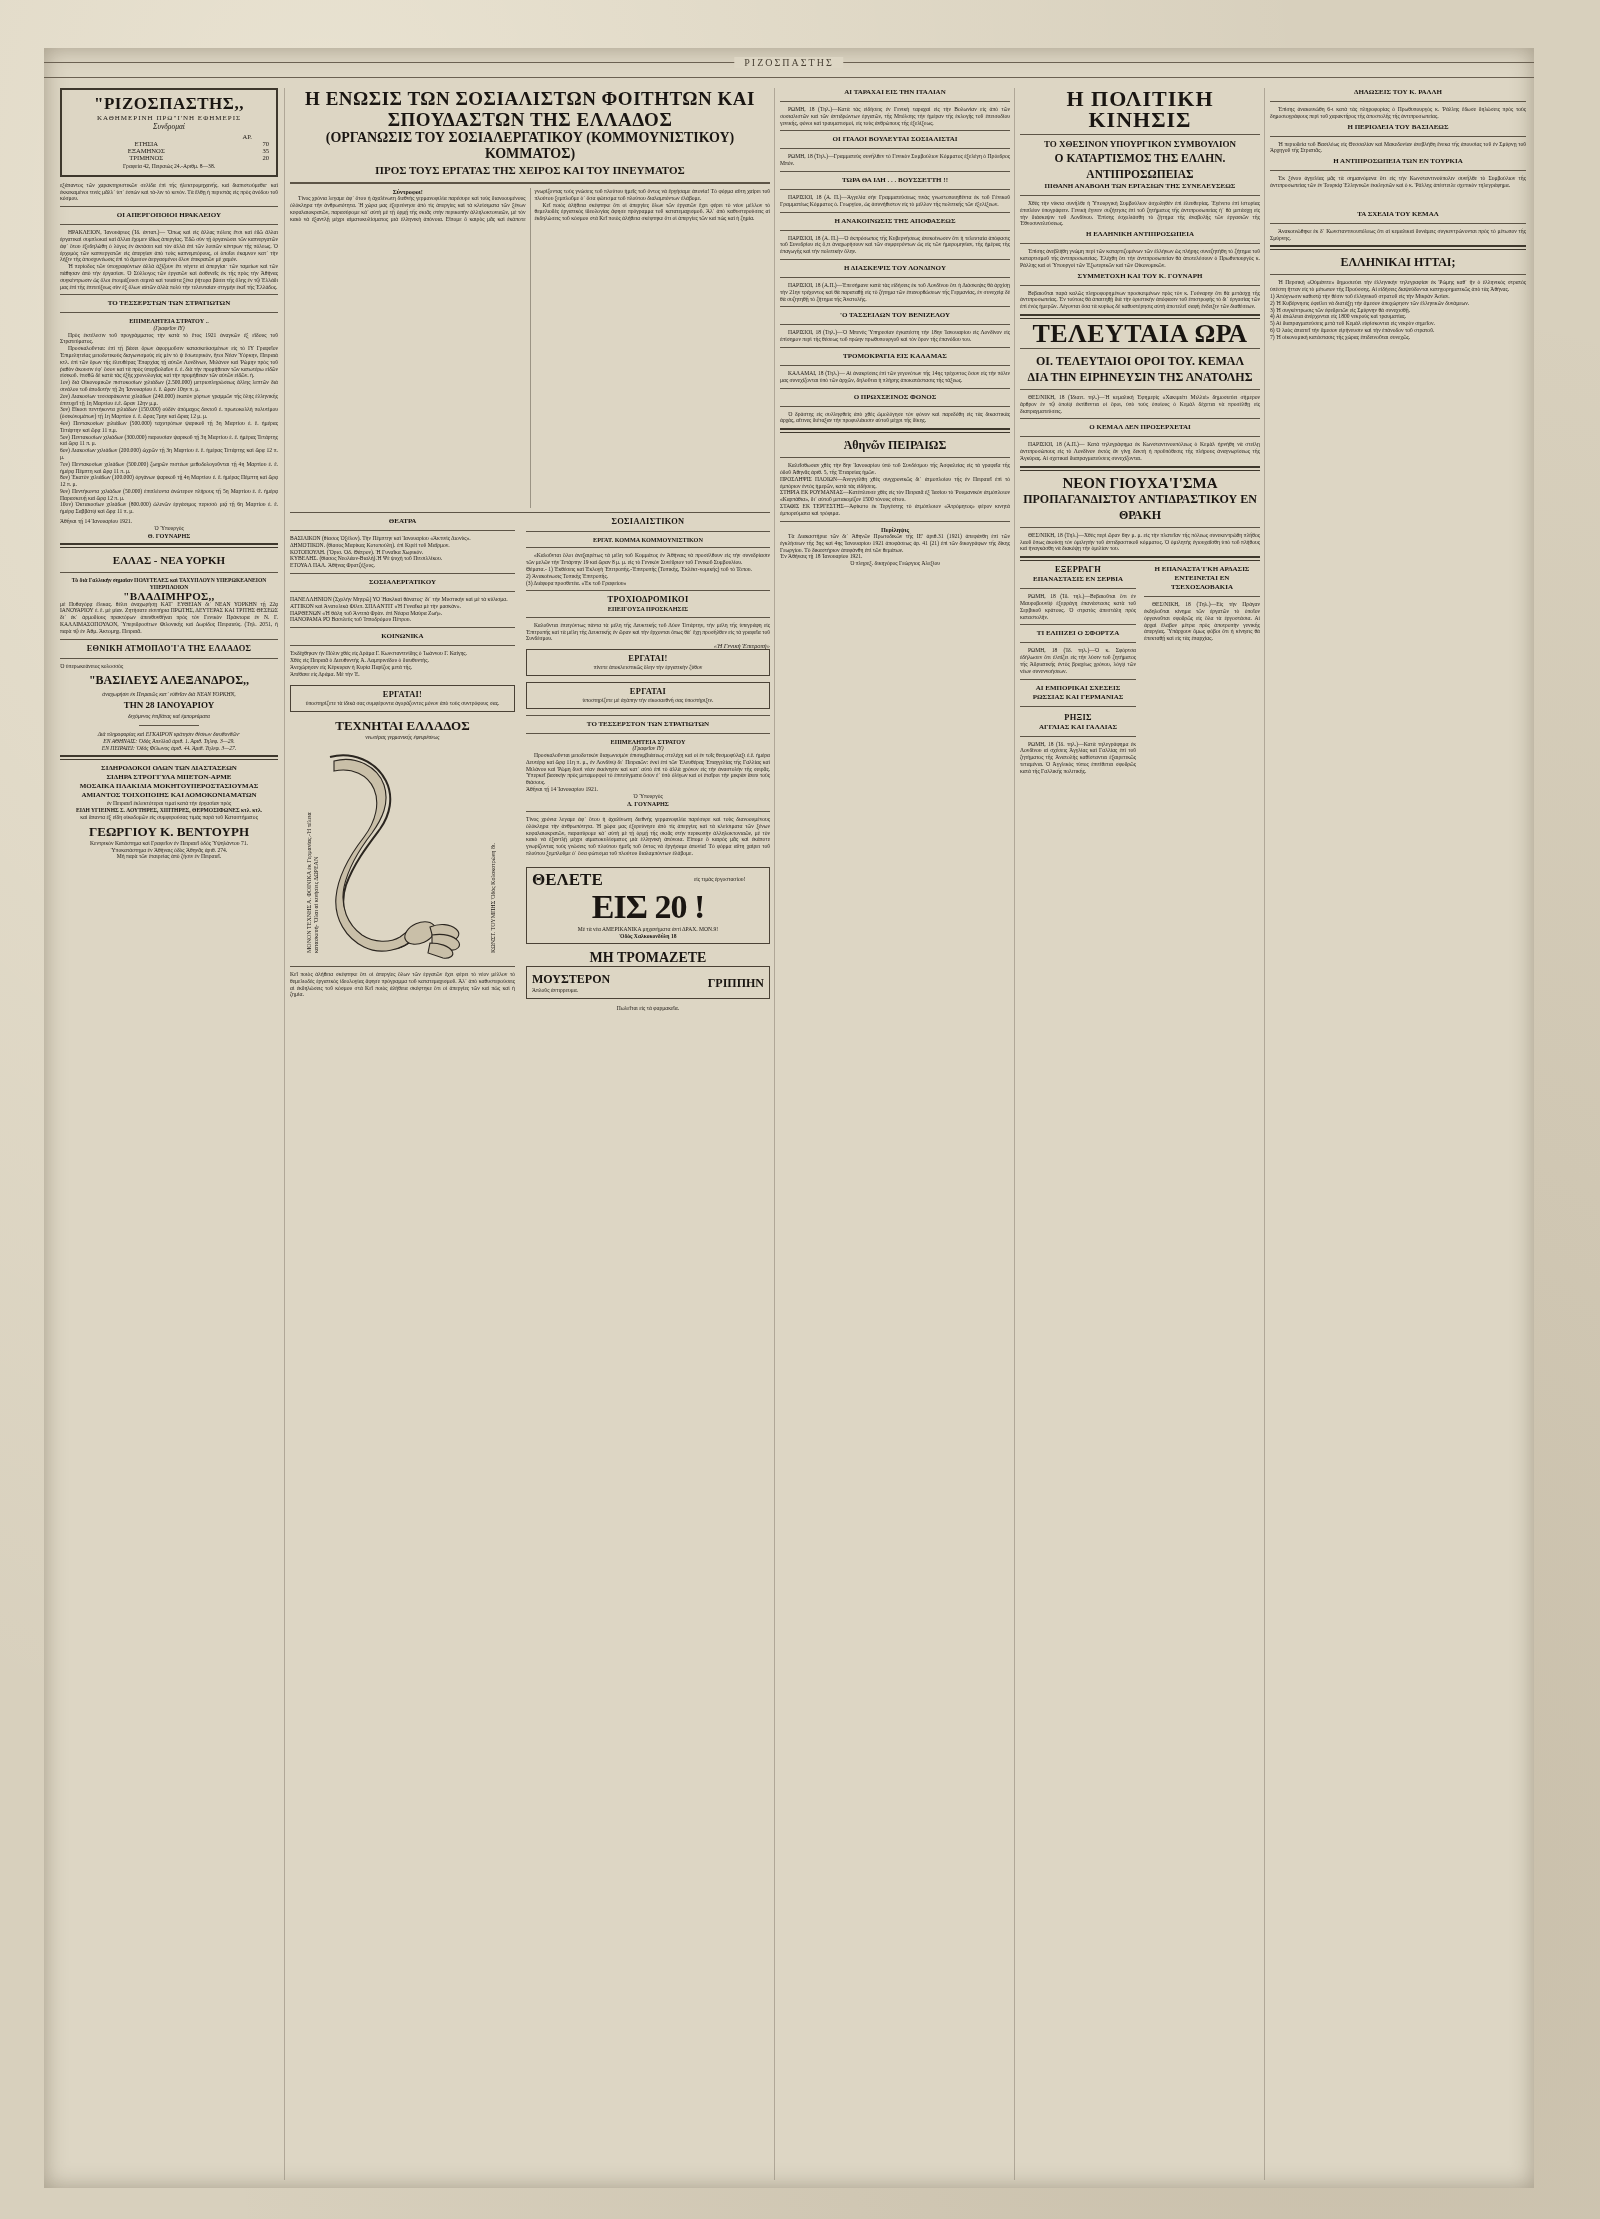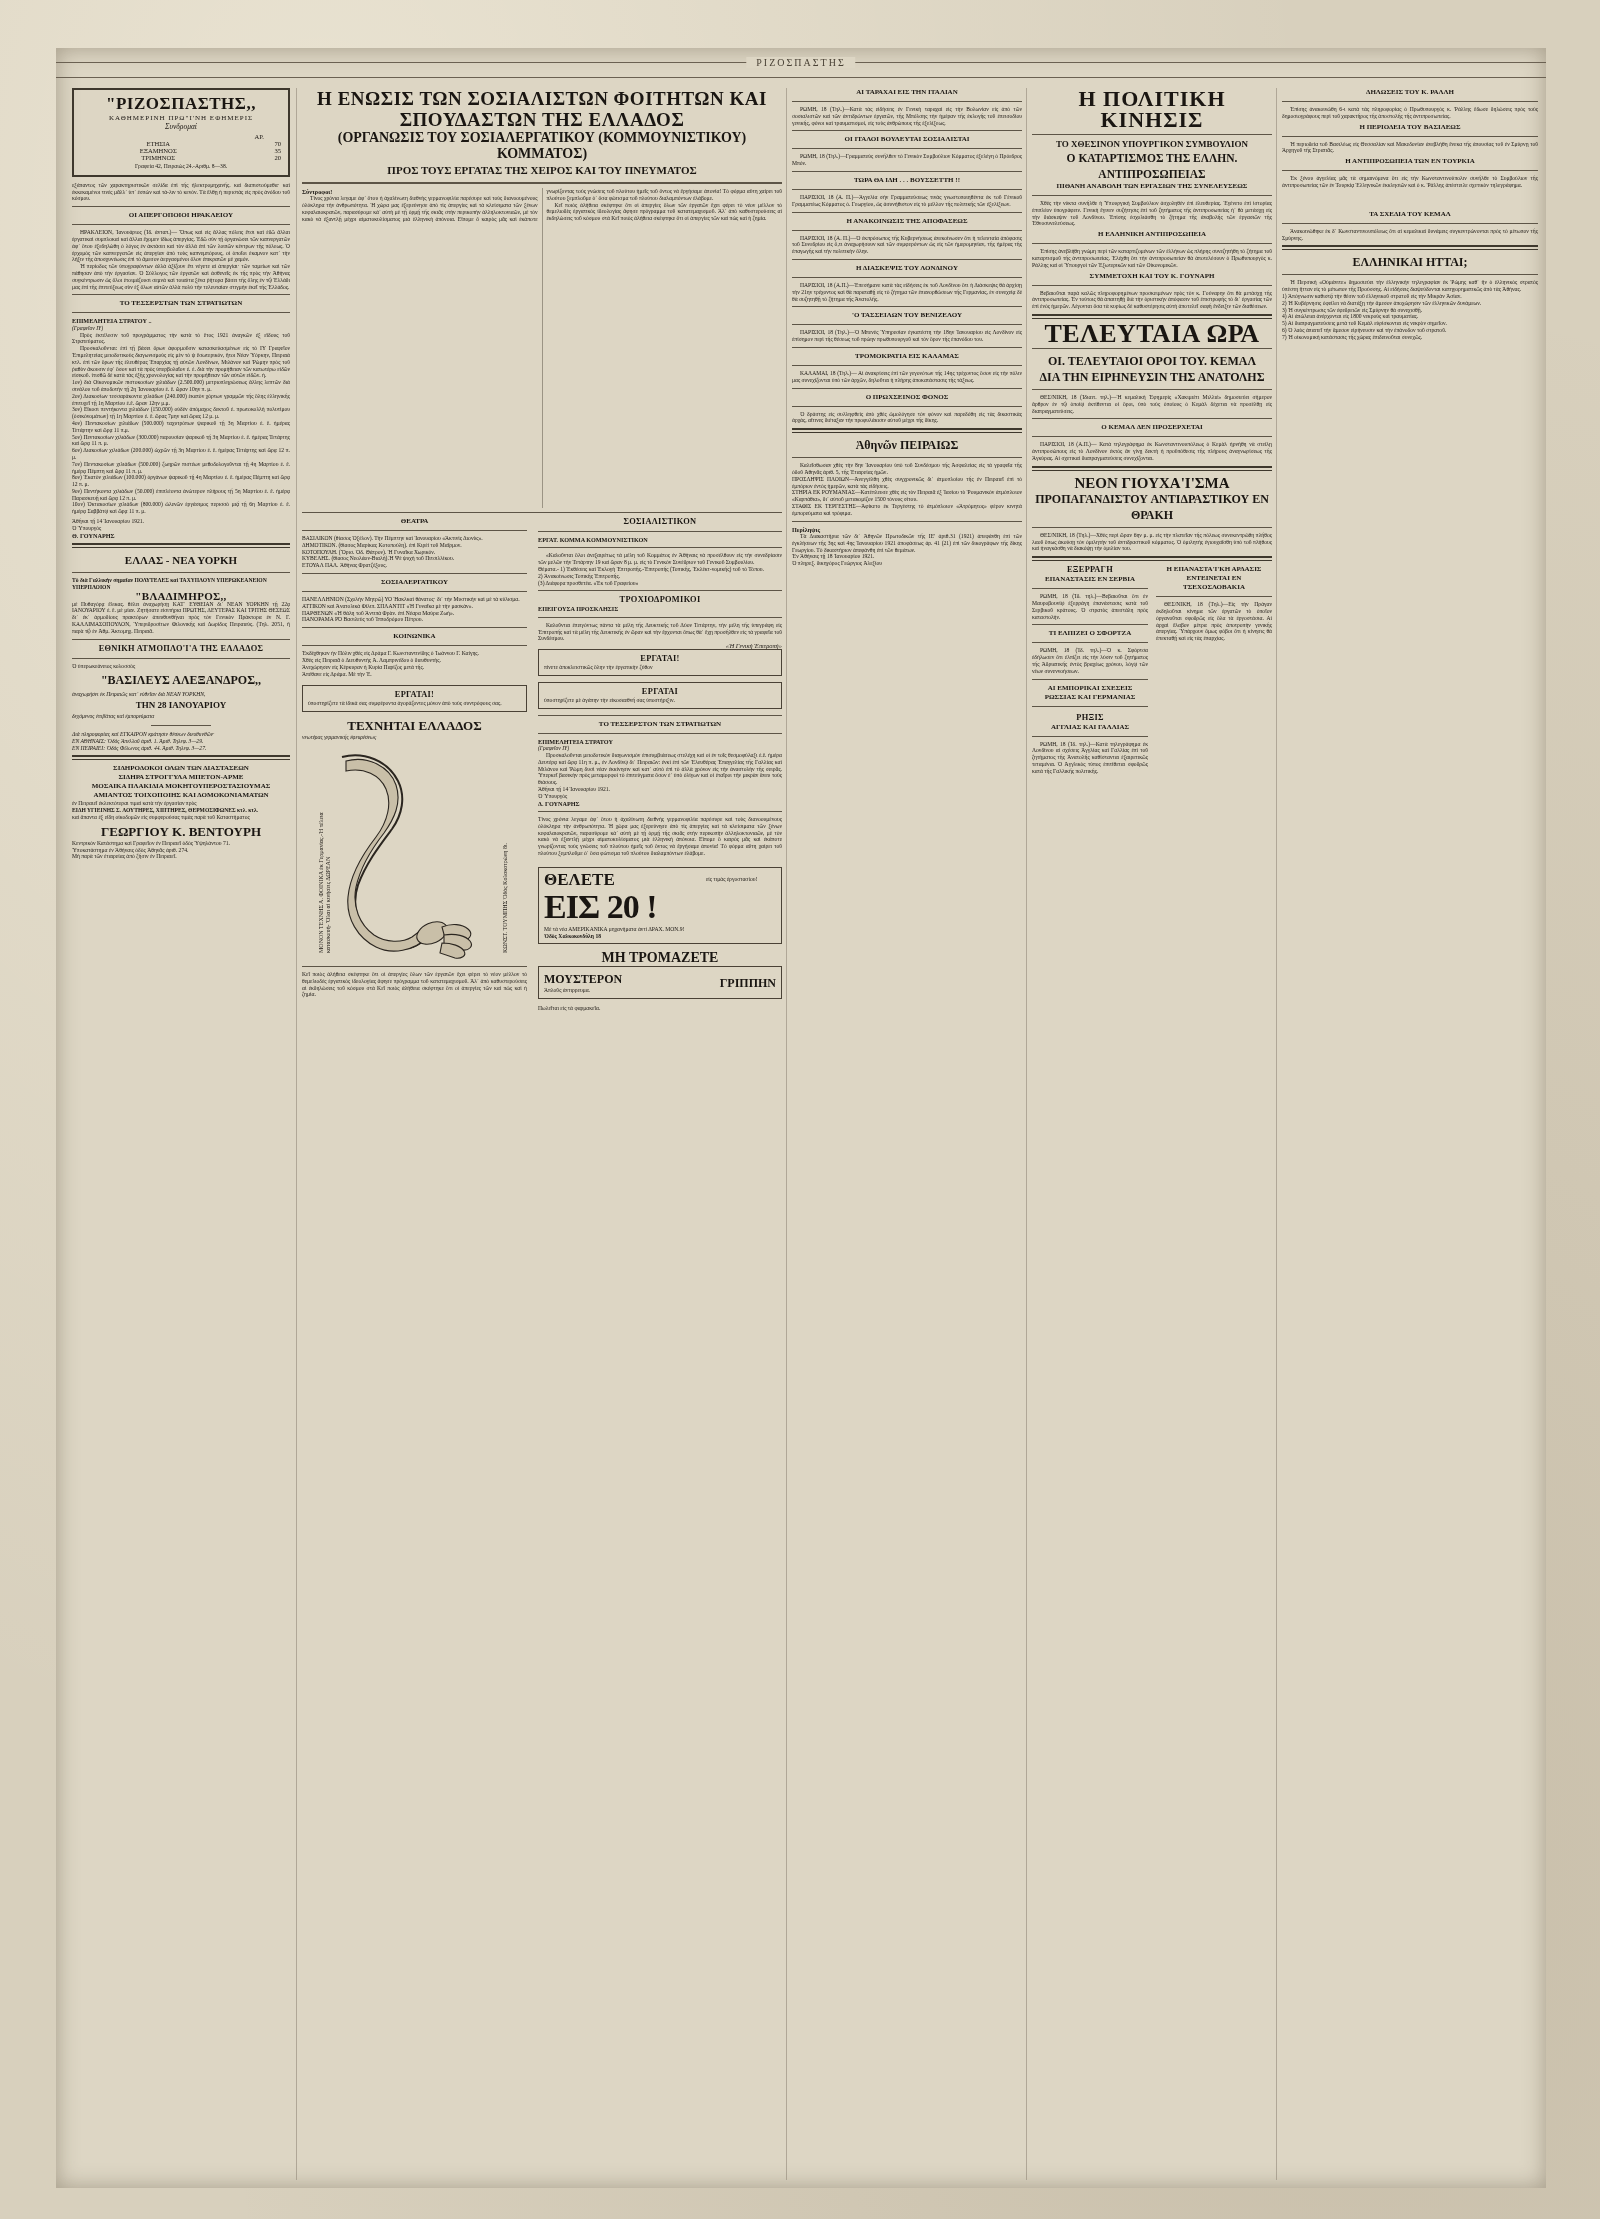--- a/index.html
+++ b/index.html
@@ -20,7 +20,7 @@
   }
   .sheet {
     position:absolute;
-    left:56px; top:48px; width:1490px; height:2140px;
+    left:44px; top:48px; width:1490px; height:2140px;
     background:#ddd6c4;
     box-shadow:0 0 22px rgba(60,45,25,.35) inset;
   }

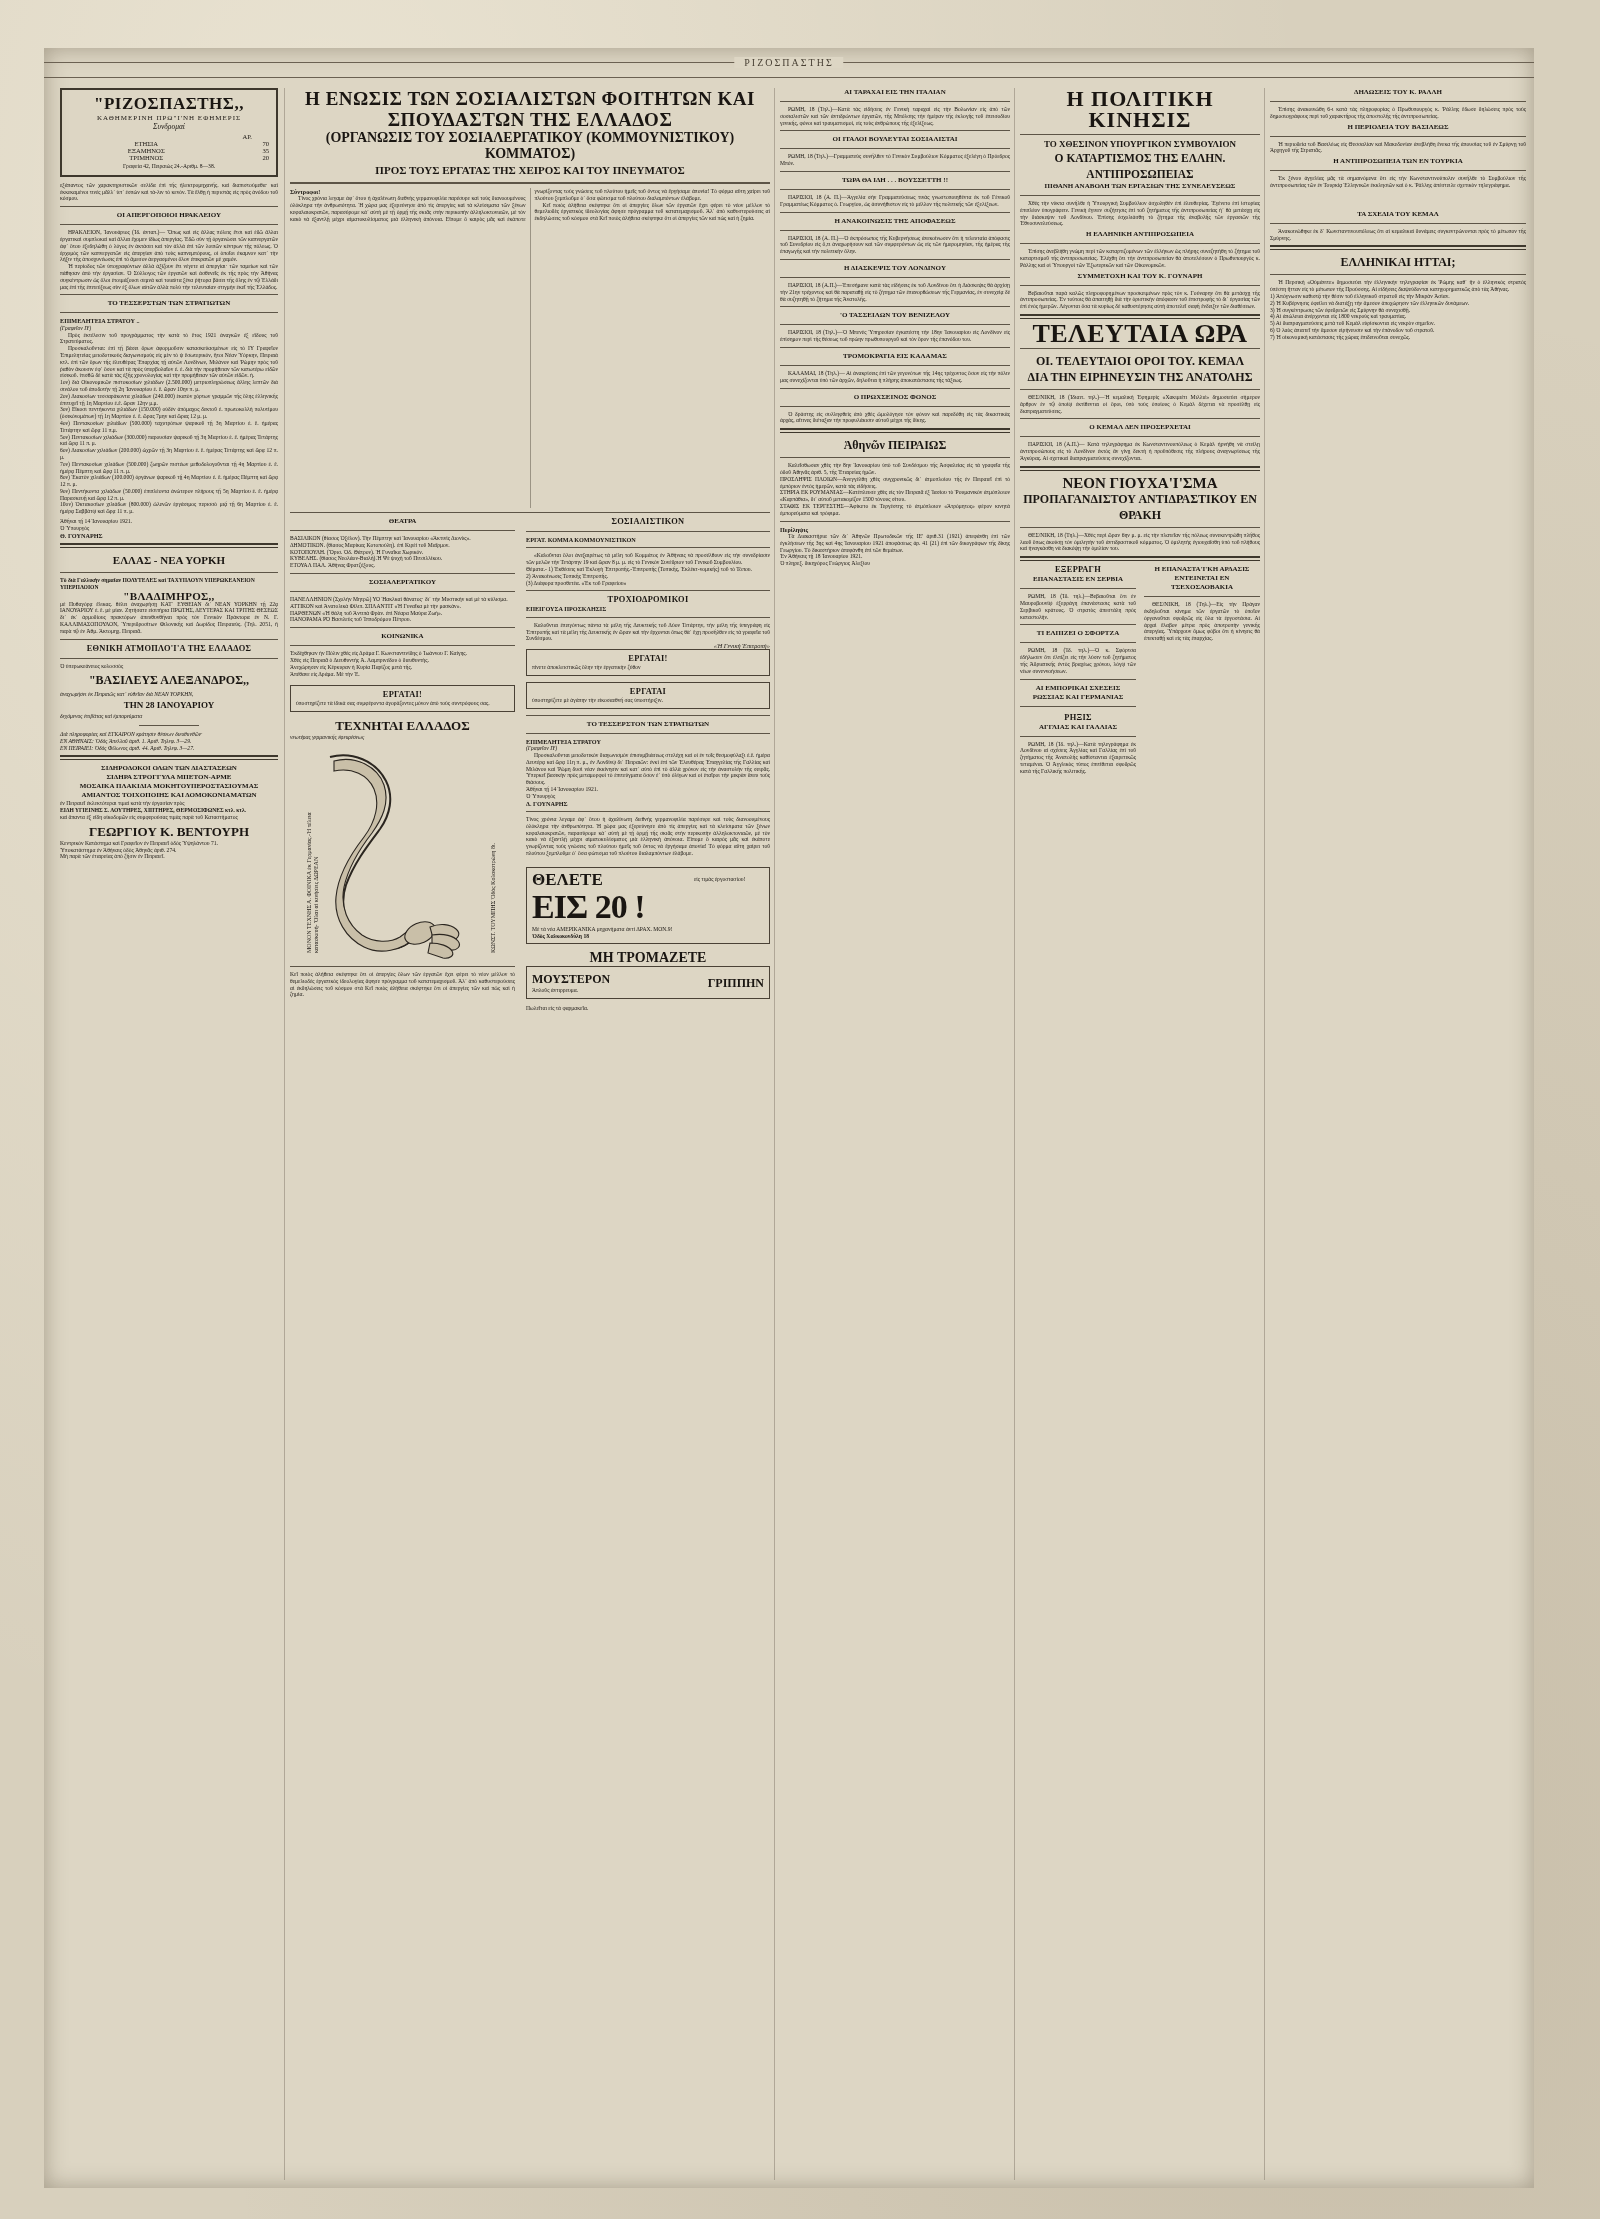--- a/index.html
+++ b/index.html
@@ -43,7 +43,7 @@
   .rule { height:1px; background:#5d5547; margin:4px 0; }
   .rule.thick { height:2px; }
   .rule.short { width:60px; margin:5px auto; }
-  .ctr { text-align:left; }
+  .ctr { text-align:center; }
   .just { text-align:justify; }
 
   .tiny   { font-size:6.2px; line-height:7.4px; }

